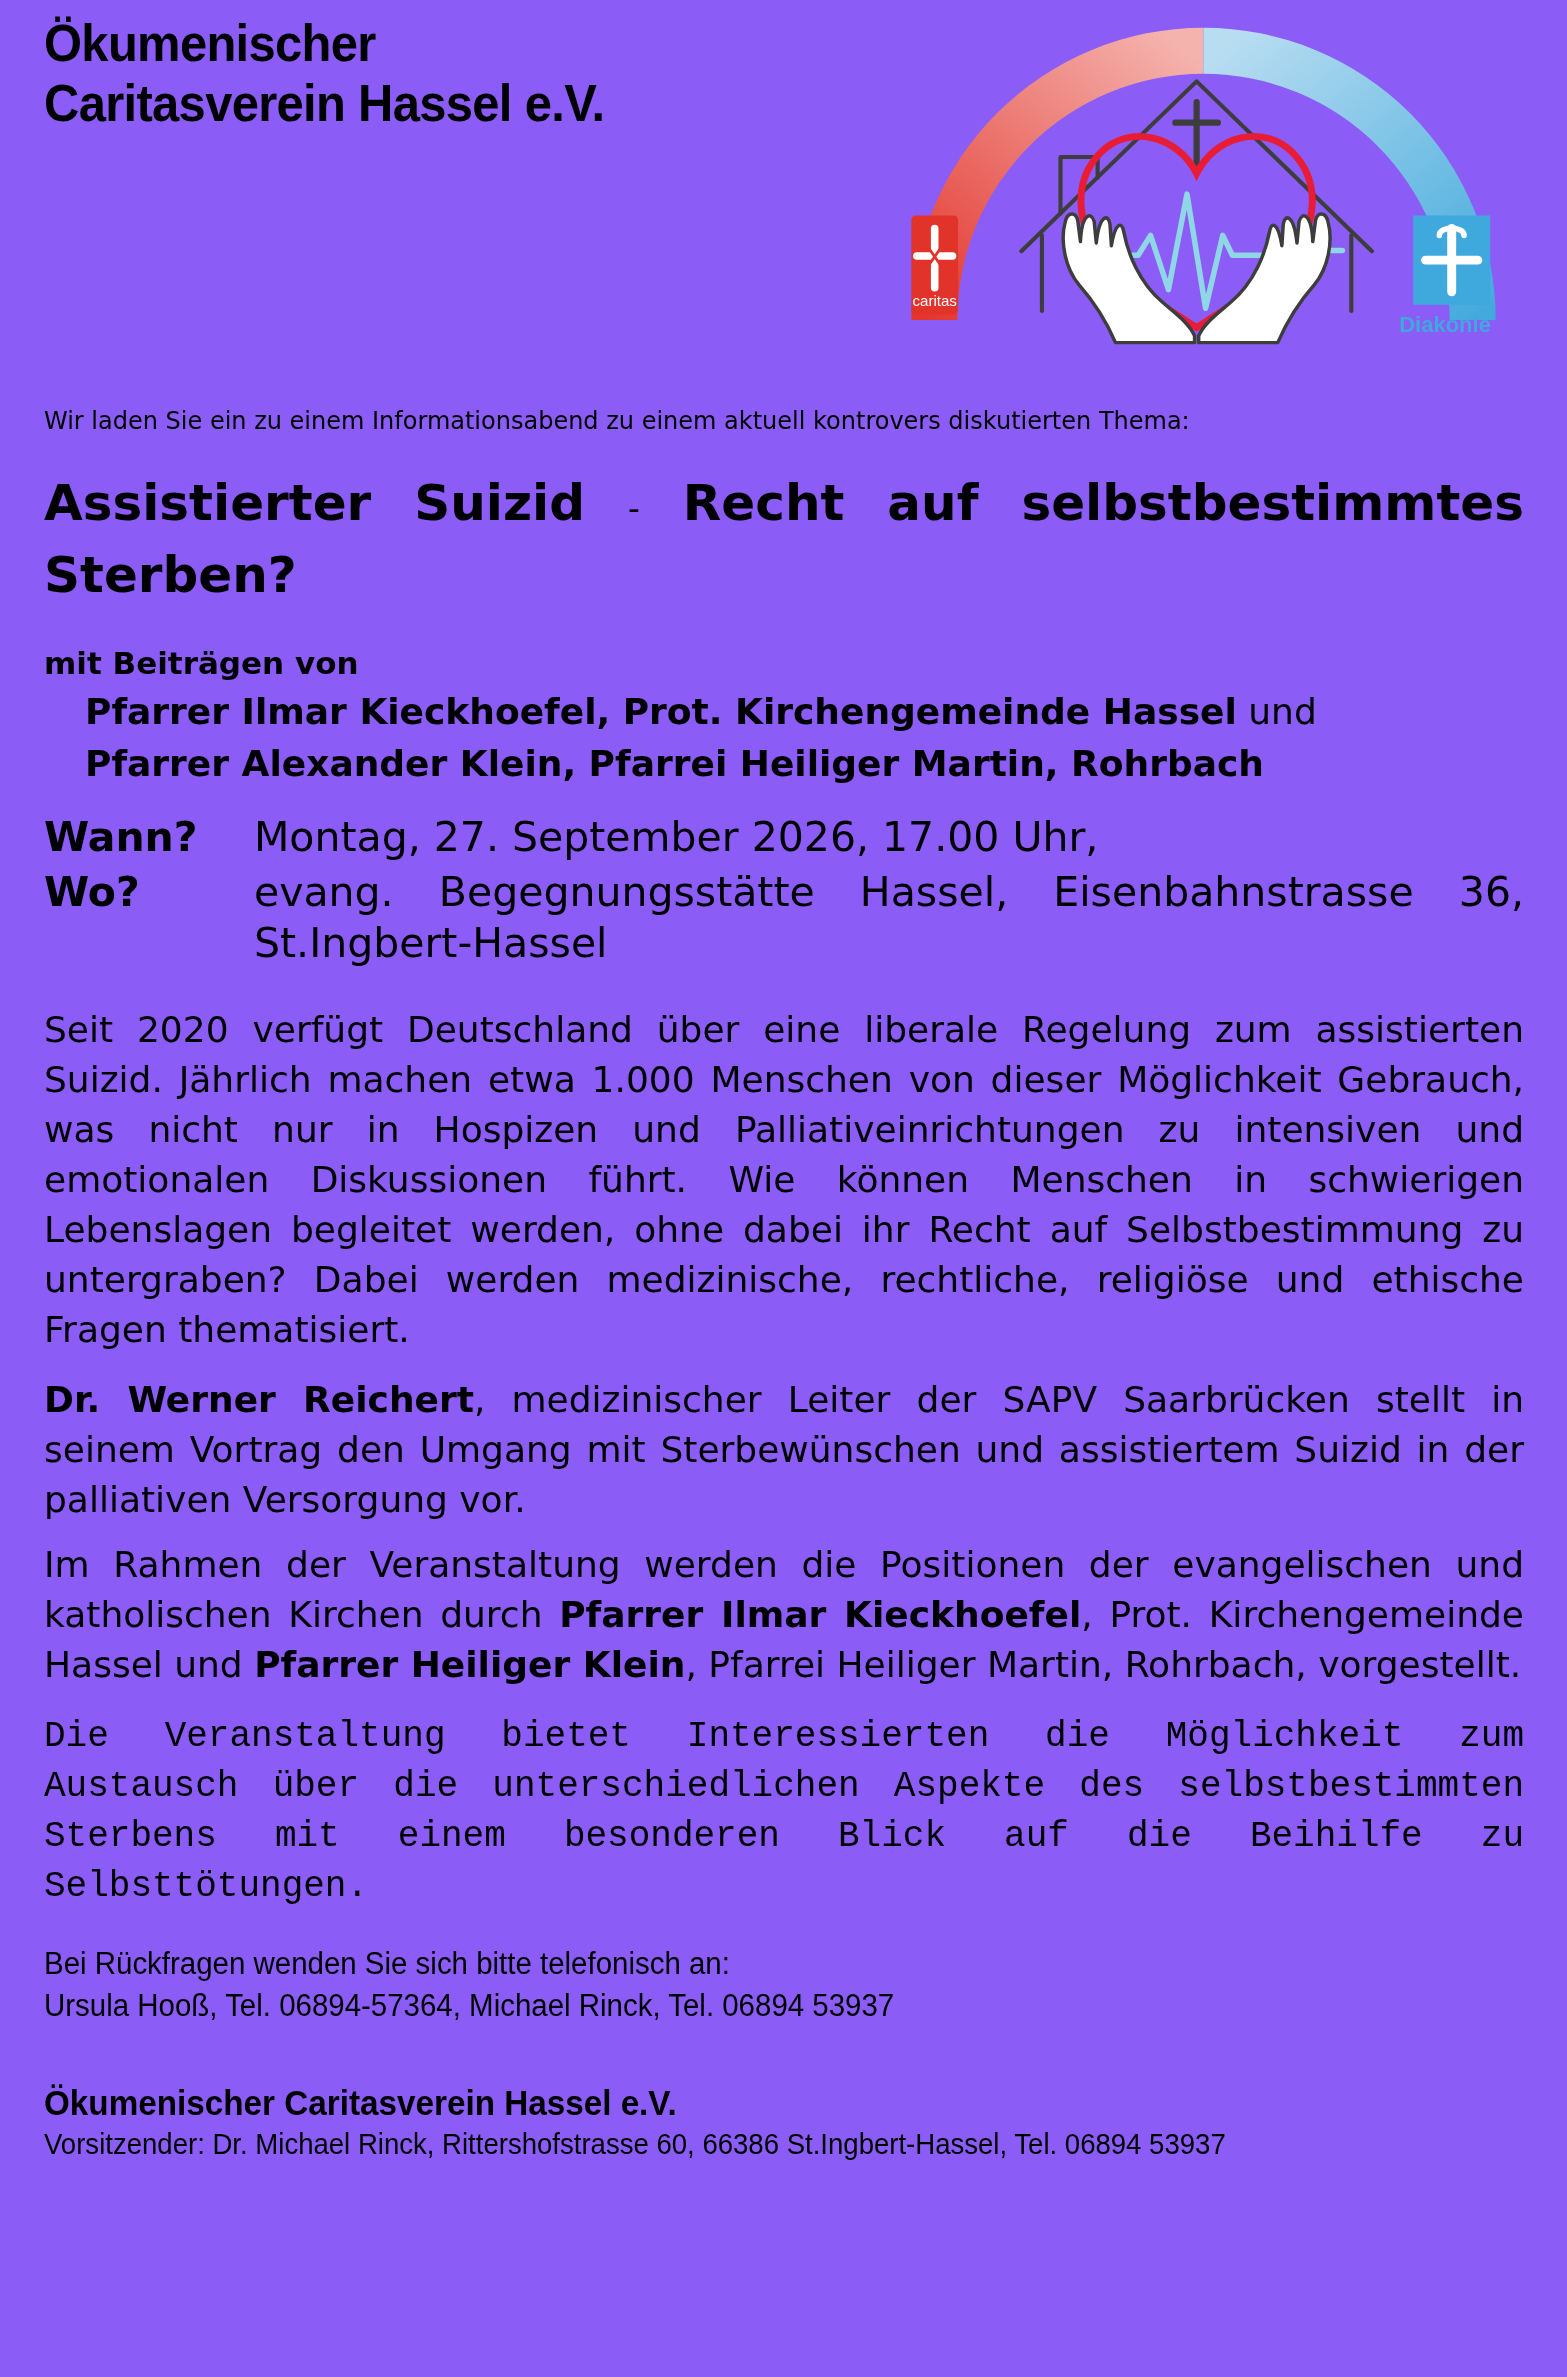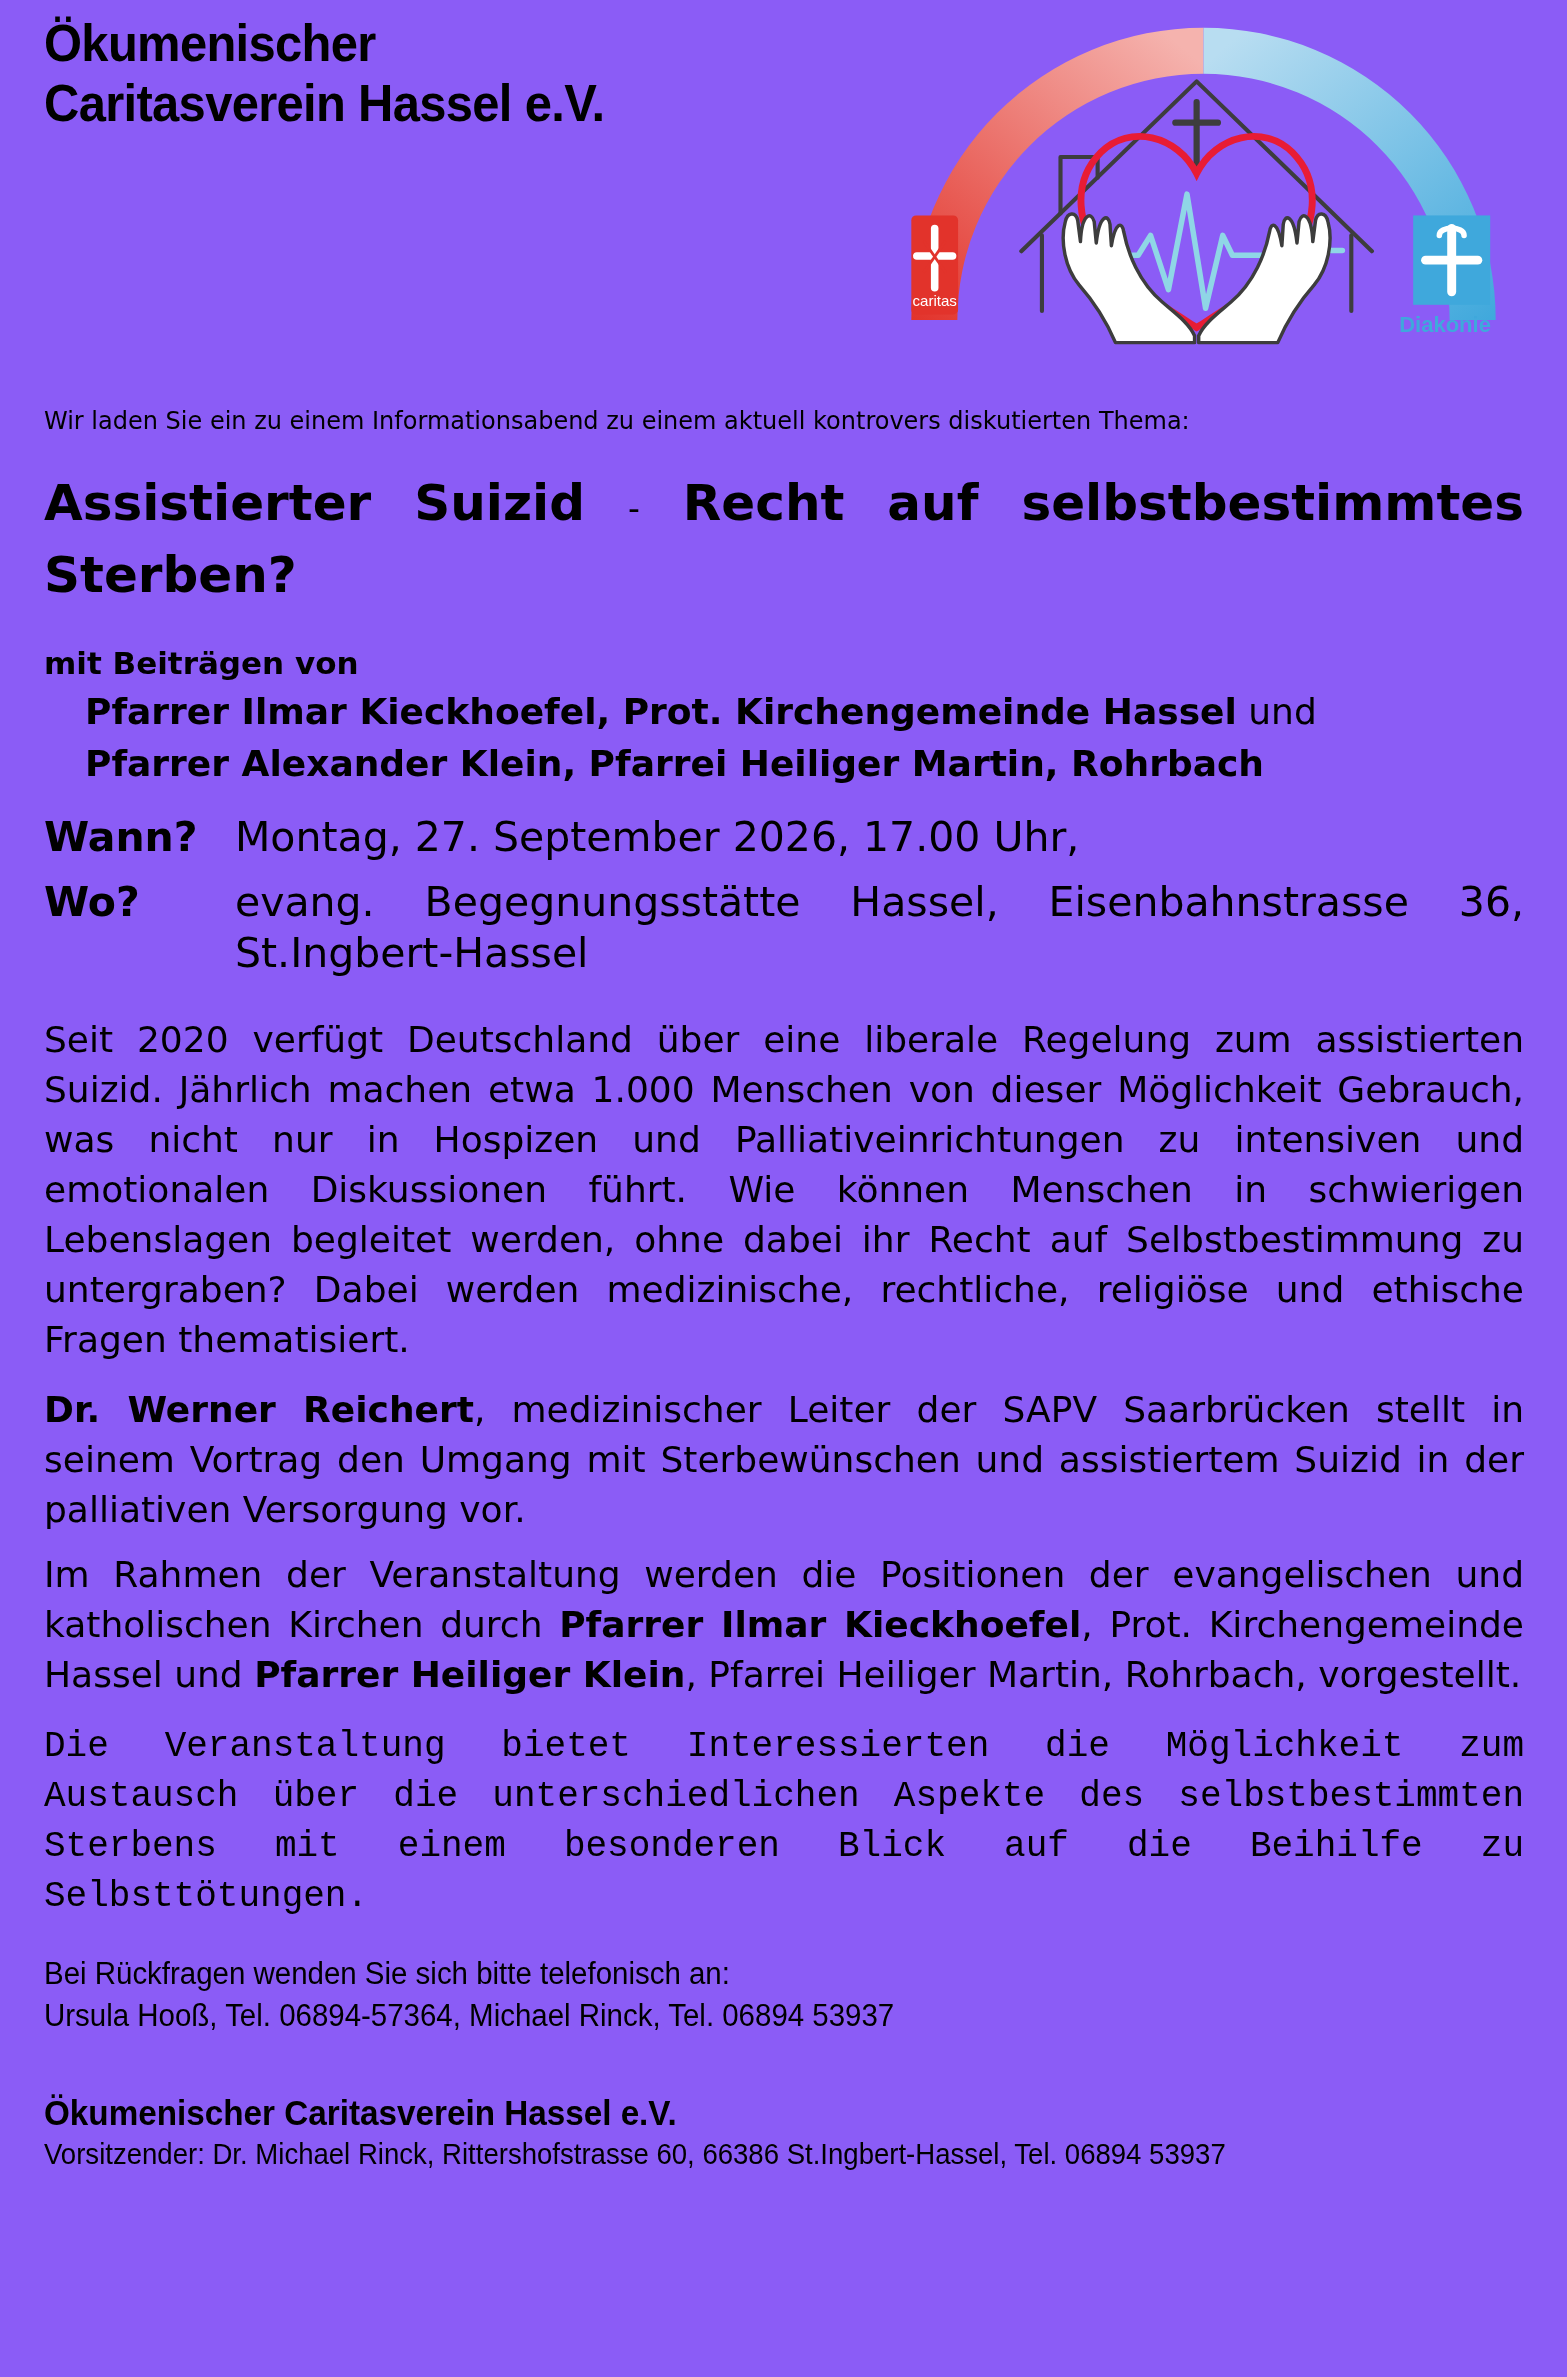--- a/index.html
+++ b/index.html
@@ -32,7 +32,7 @@
   .pfarrer .und{font-weight:400;}
 
   .ww{margin-top:21.4px;font-size:41px;}
-  .ww-row{display:flex;}
+  .ww-row{display:flex;gap:19px;}
   .ww-row.where{margin-top:14px;}
   .ww-label{font-weight:bold;width:191px;flex:none;line-height:51px;}
   .ww-value{flex:1;line-height:51px;}

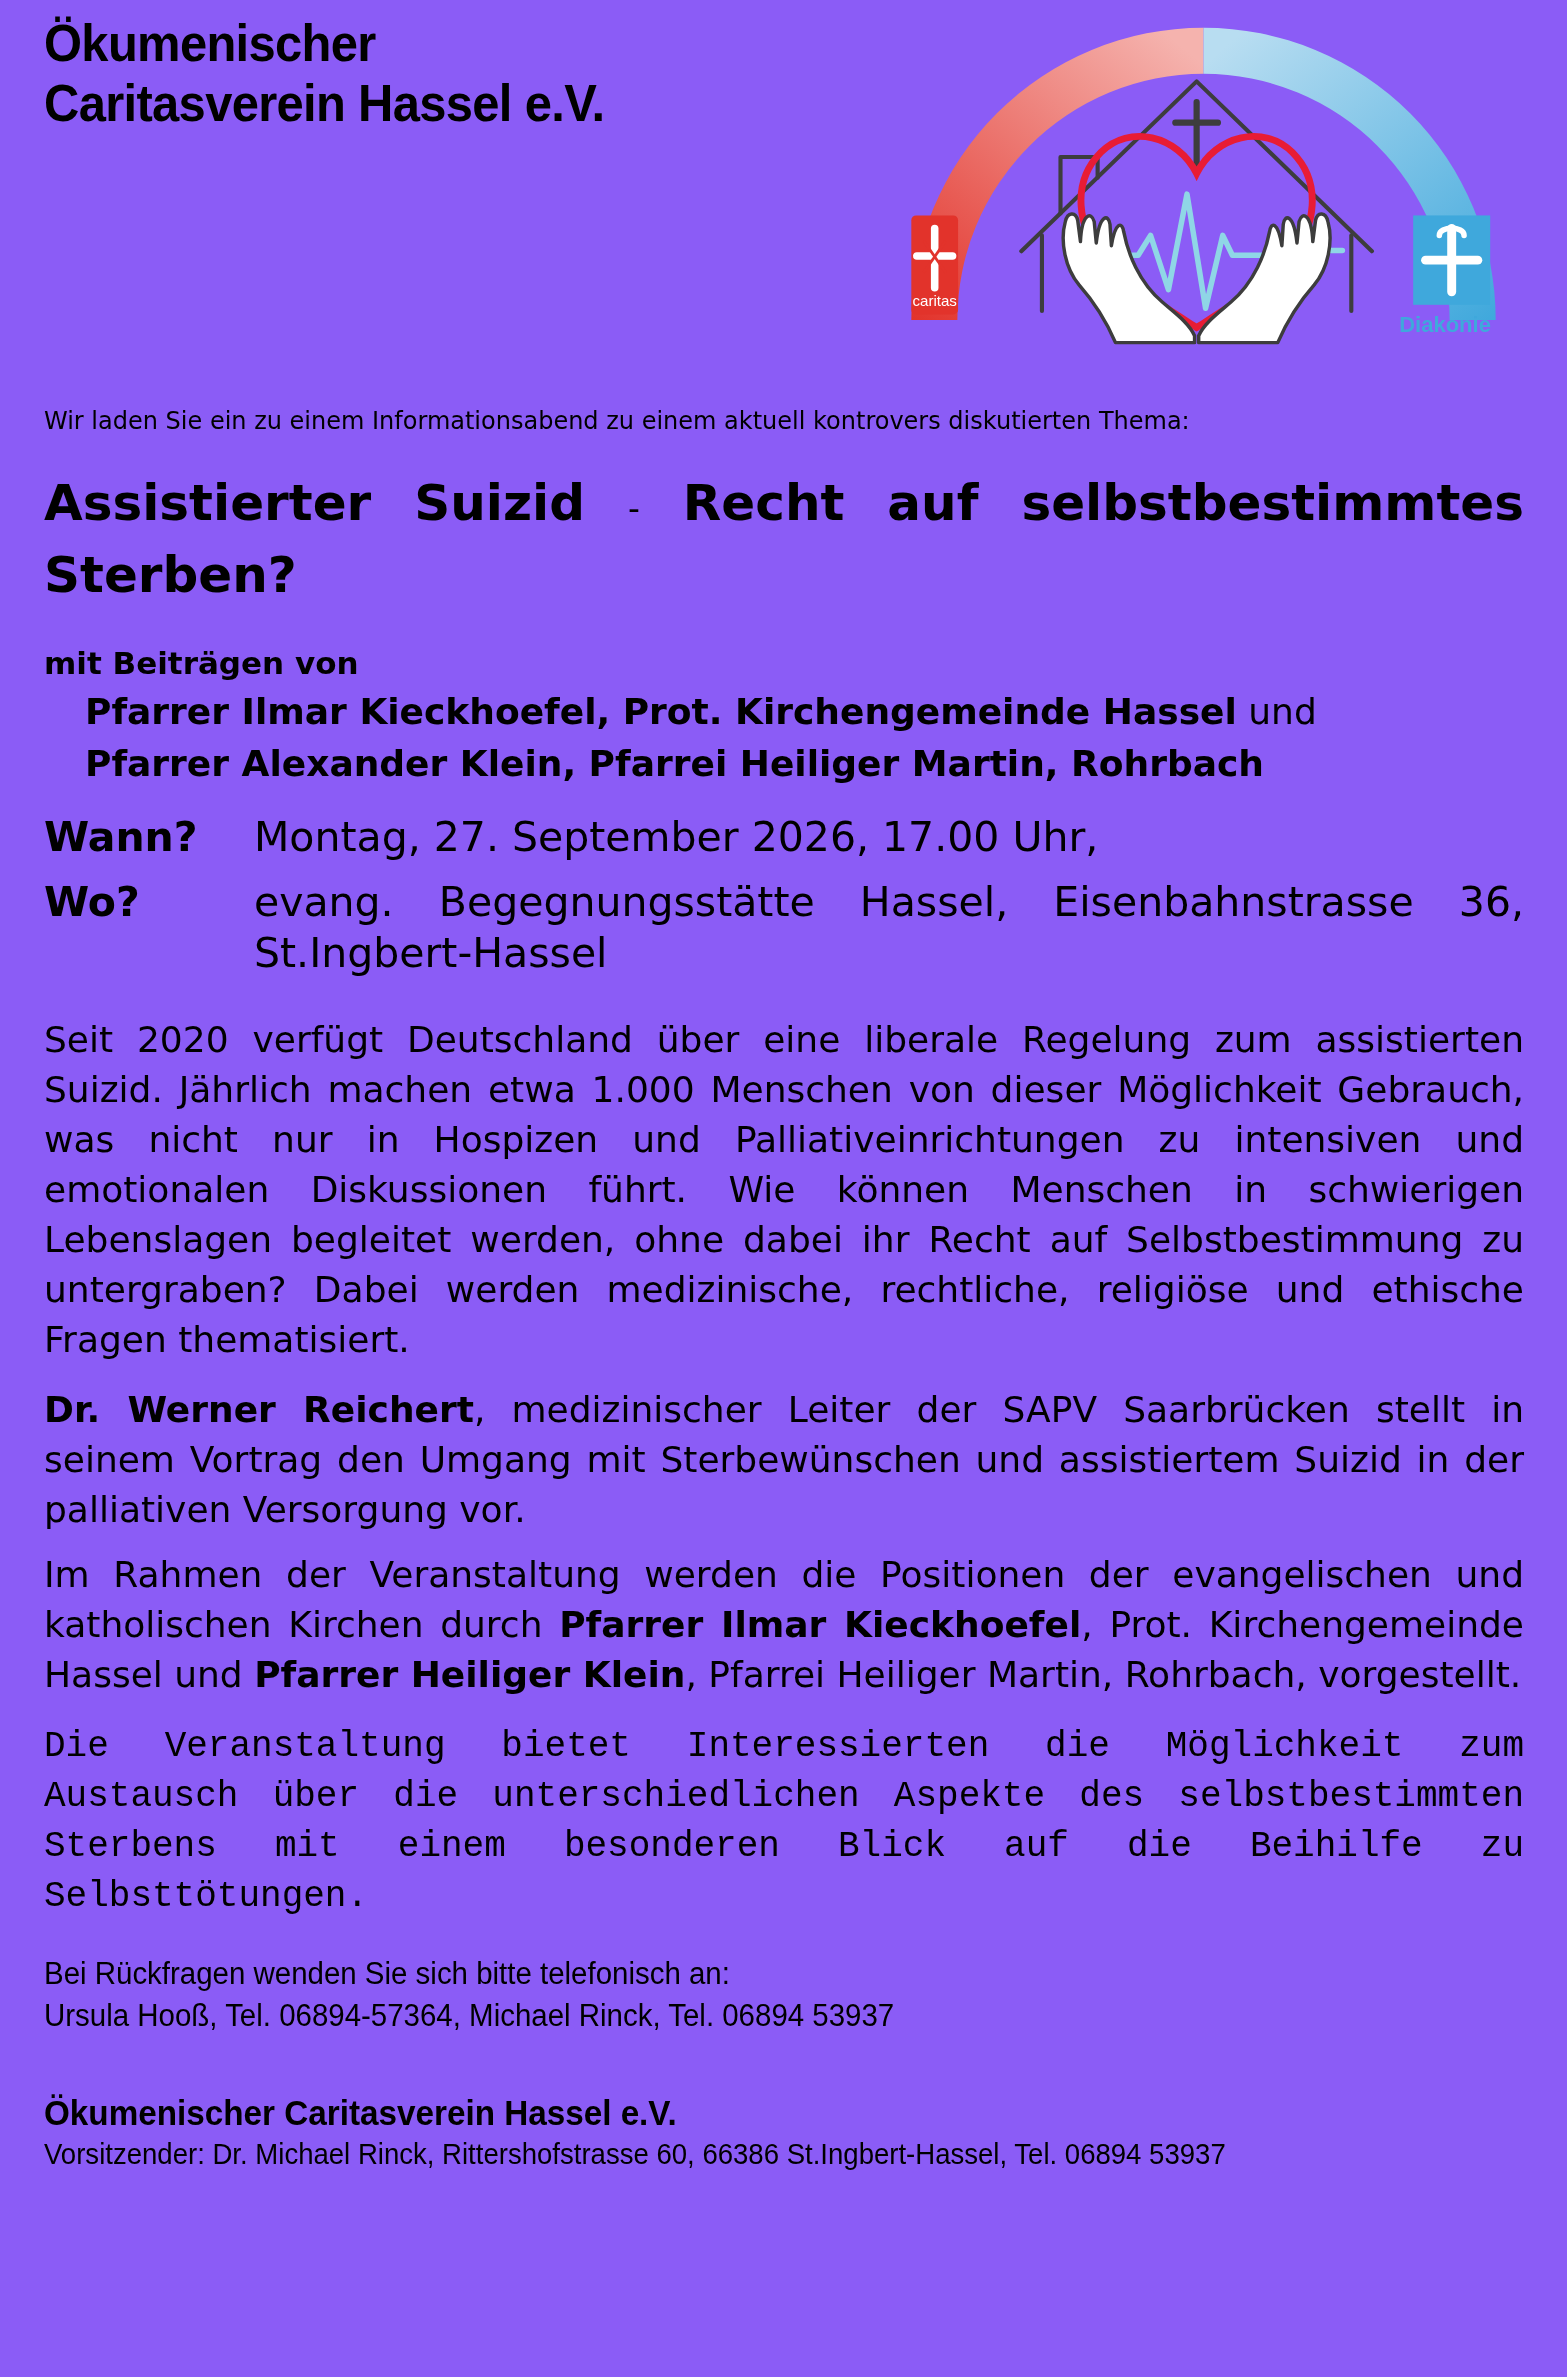--- a/index.html
+++ b/index.html
@@ -33,7 +33,7 @@
 
   .ww{margin-top:21.4px;font-size:41px;}
   .ww-row{display:flex;gap:19px;}
-  .ww-row.where{margin-top:14px;}
+  .ww-row.where{margin-top:4px;}
   .ww-label{font-weight:bold;width:191px;flex:none;line-height:51px;}
   .ww-value{flex:1;line-height:51px;}
   .ww-row.where .ww-value{text-align:justify;}

